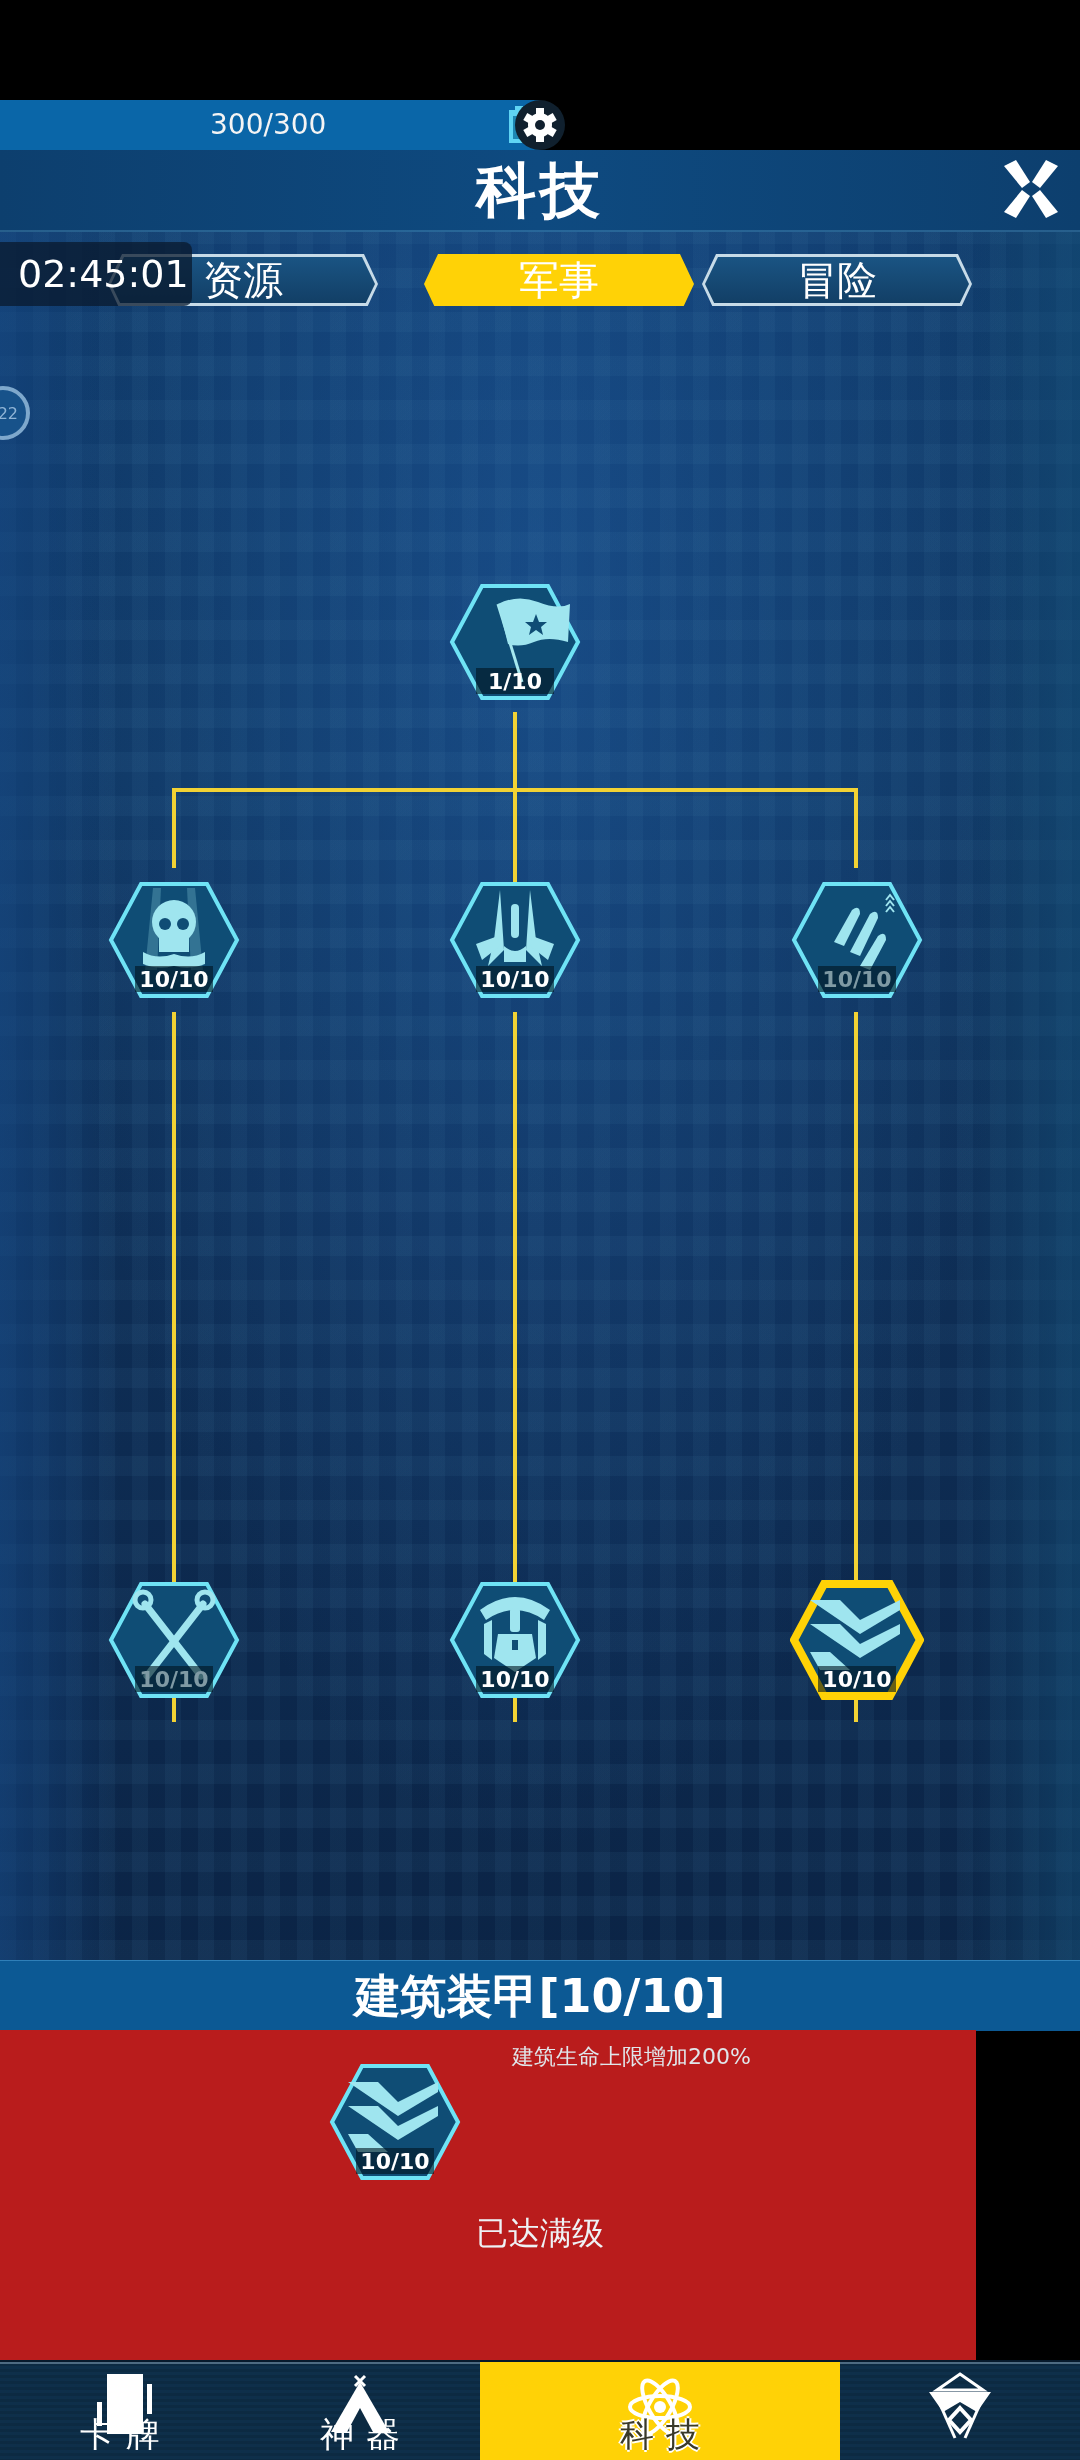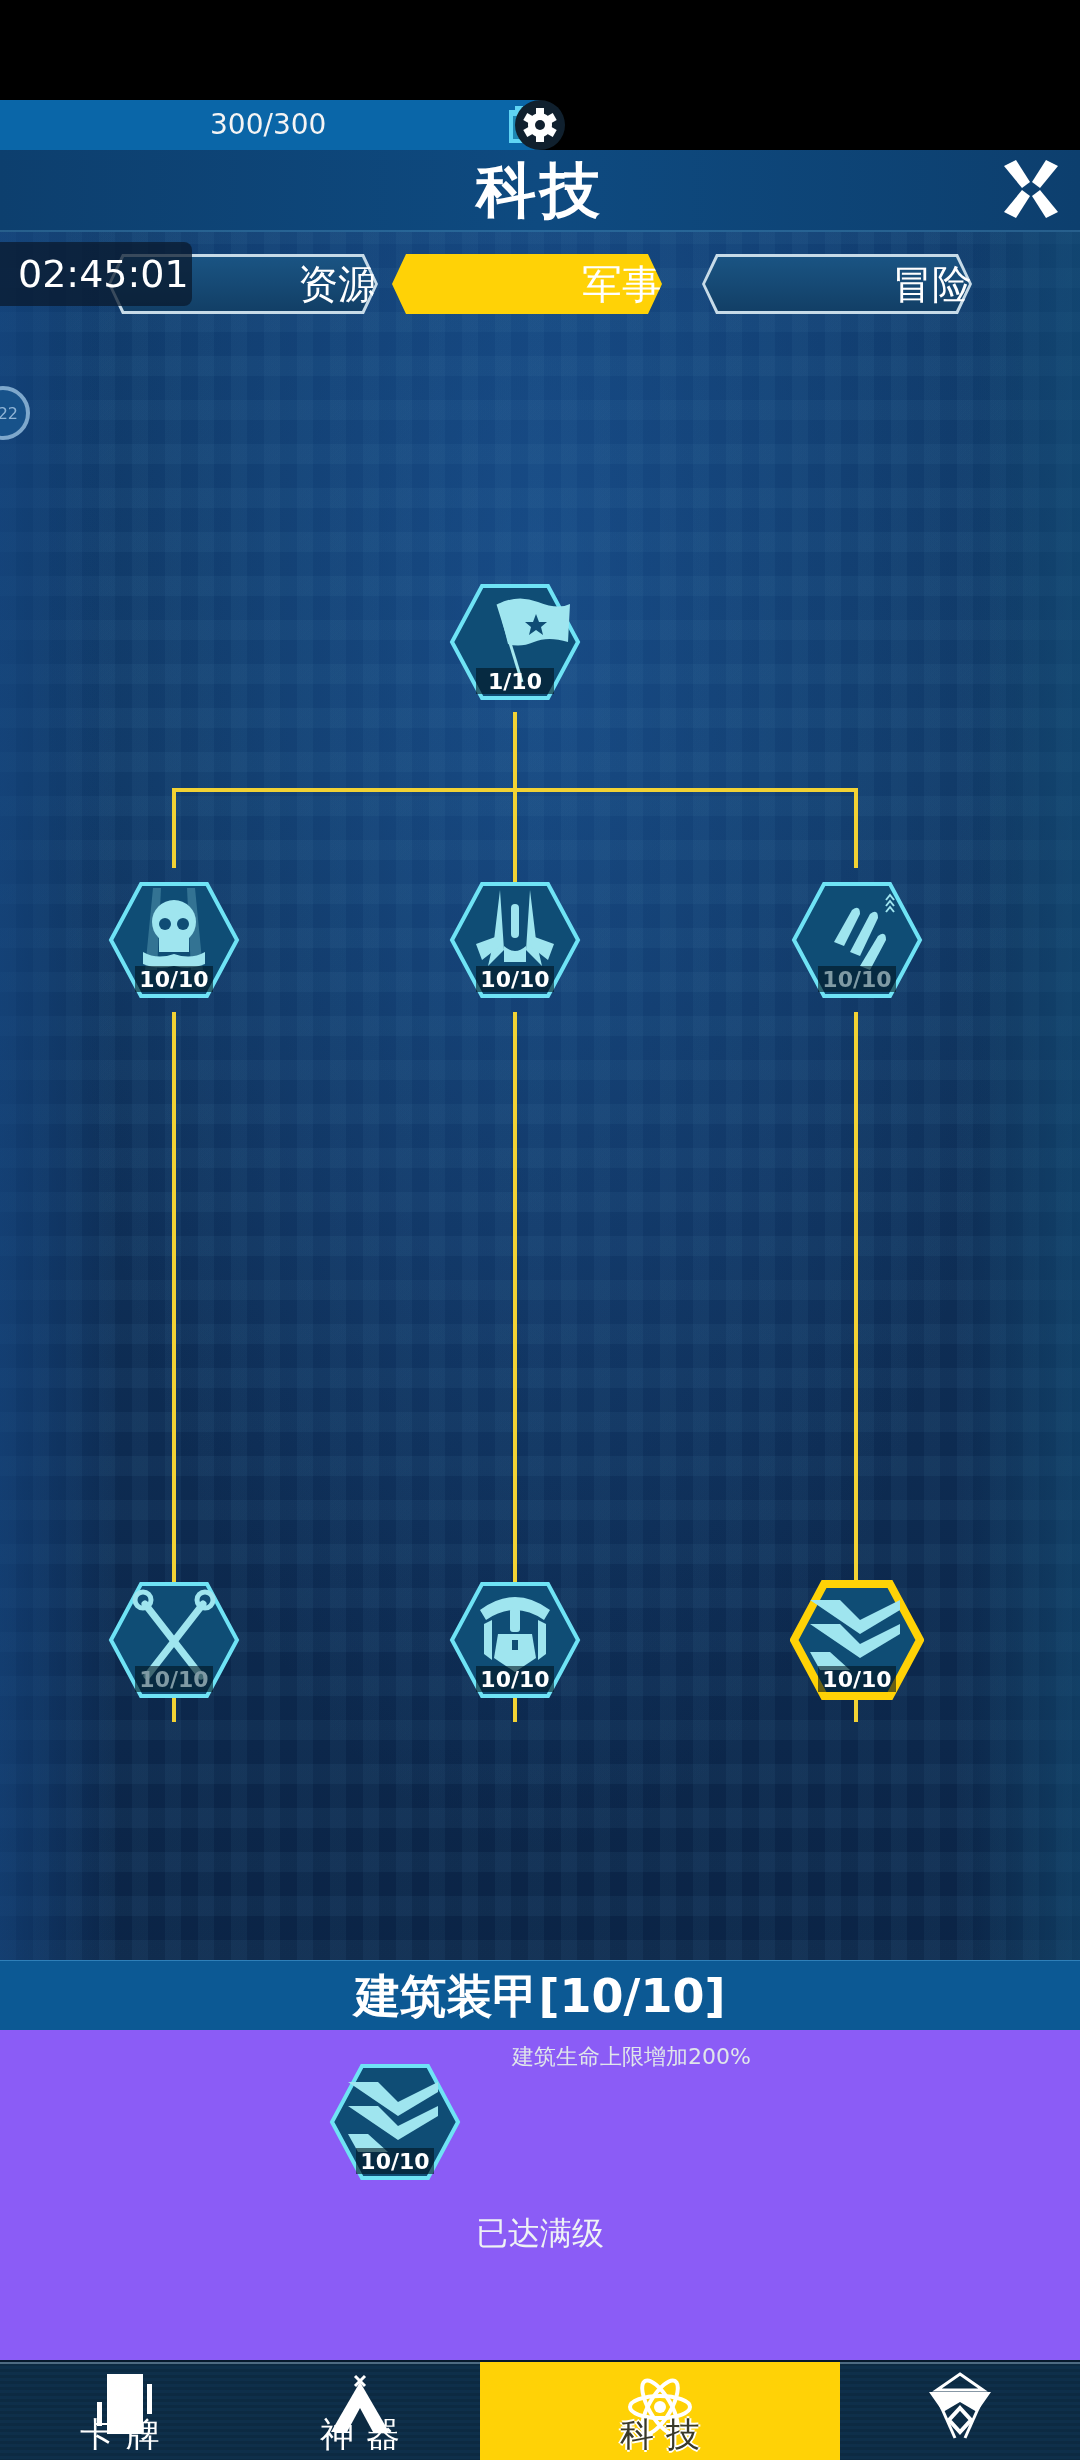--- a/index.html
+++ b/index.html
@@ -56,9 +56,9 @@
 
   .tabs { position: absolute; top: 104px; left: 0; width: 1080px; height: 66px; }
   .tab {
-    position: absolute; top: 0; width: 270px; height: 60px;
+    position: absolute; top: 0; width: 270px; height: 52px;
     clip-path: polygon(14px 0, 256px 0, 270px 30px, 256px 60px, 14px 60px, 0 30px);
-    display: flex; align-items: center; justify-content: flex-end;
+    display: flex; align-items: center; justify-content: center;
     font-size: 40px; color: #fff; cursor: pointer;
   }
   .tab.inactive { background: #c7dbe8; }

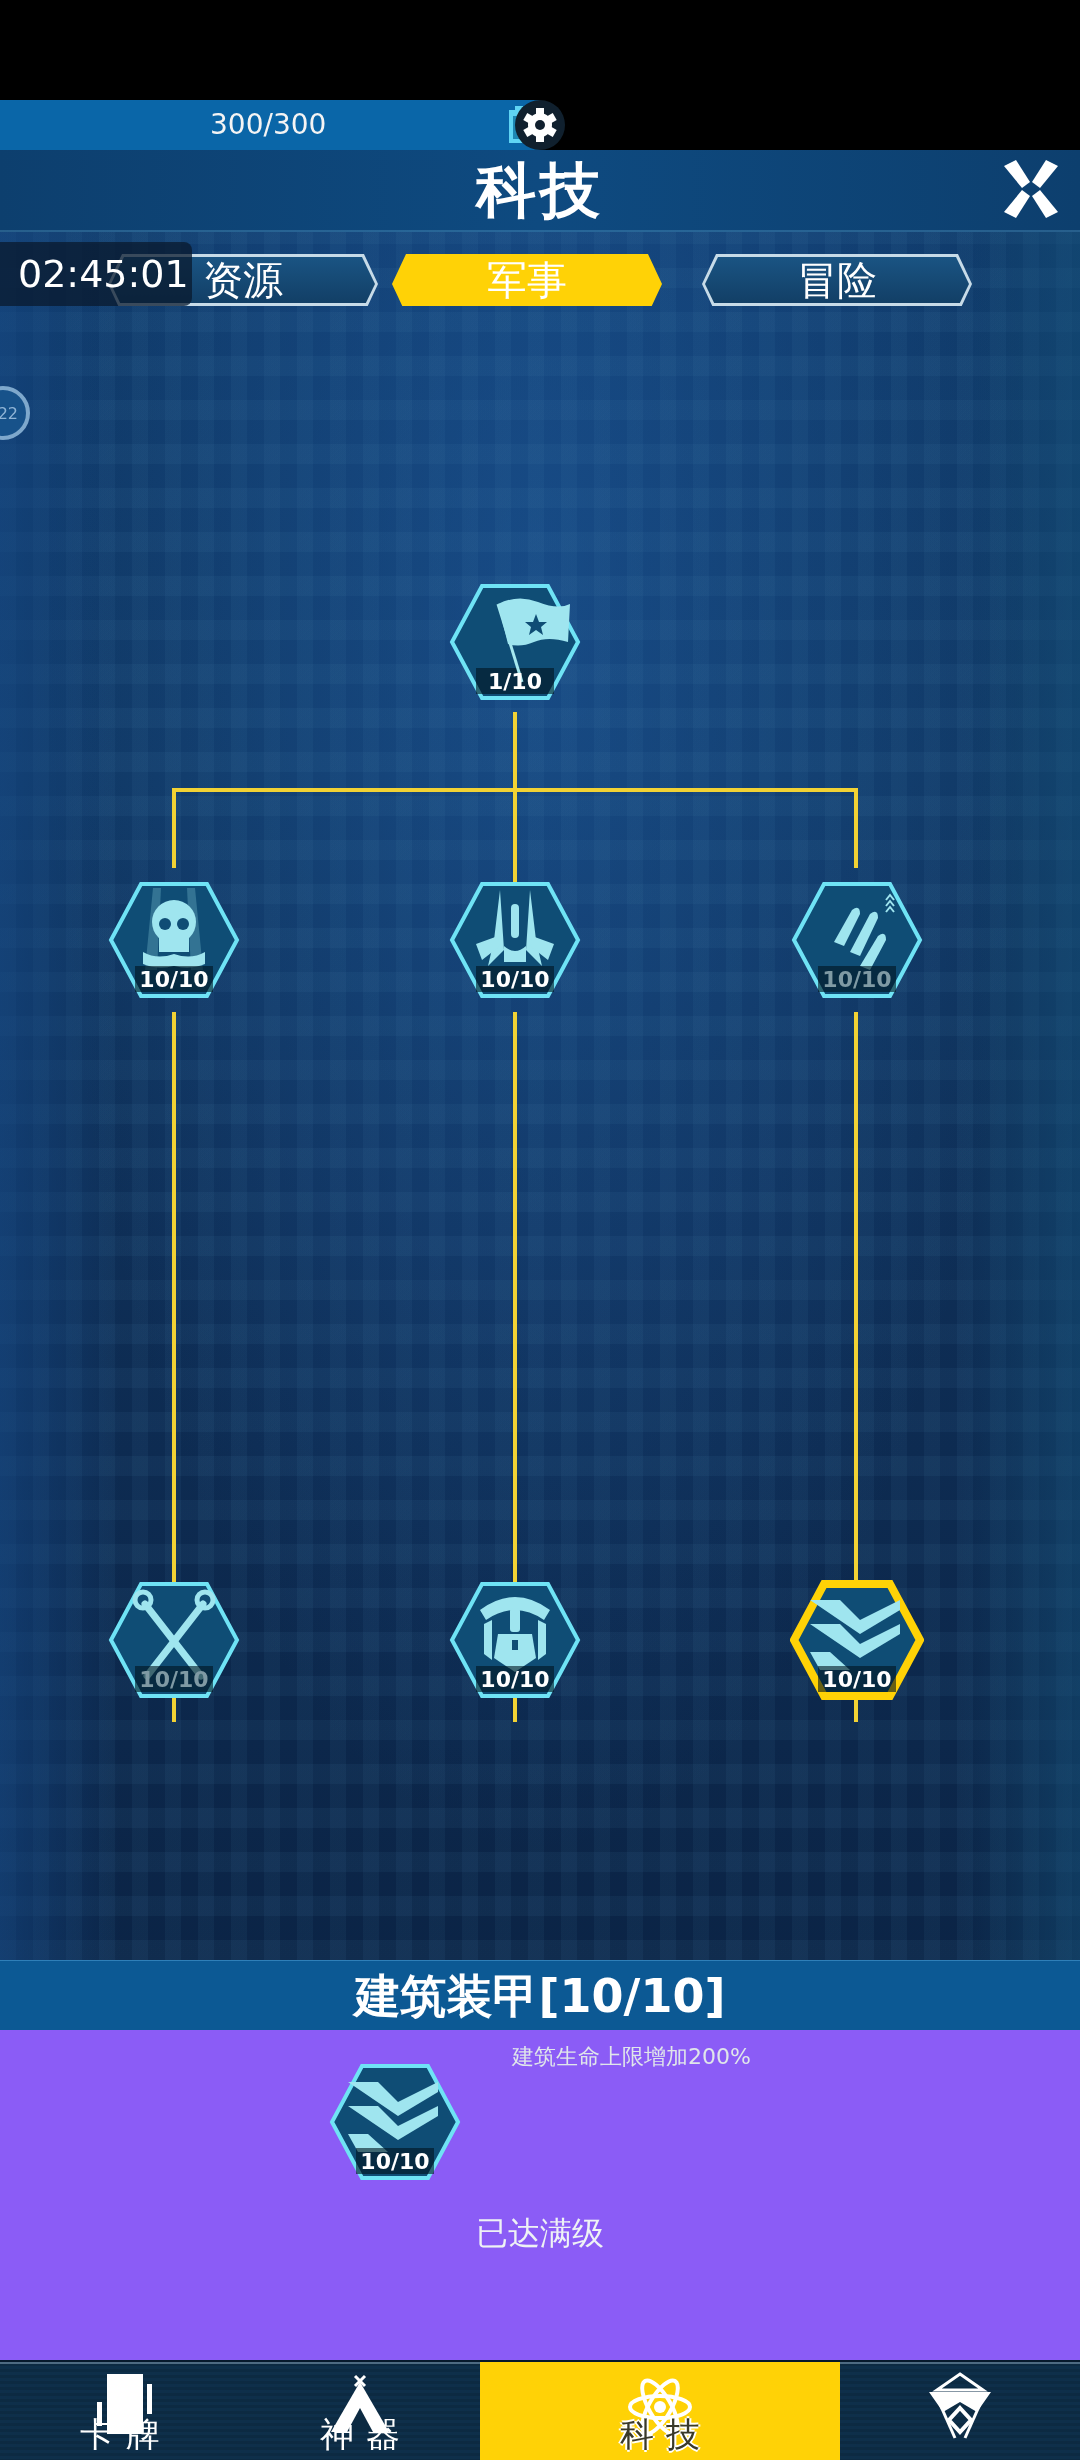--- a/index.html
+++ b/index.html
@@ -70,7 +70,7 @@
   .tab.active { background: #ffd206; }
   .tab span { position: relative; z-index: 2; }
   .tab-0 { left: 108px; }
-  .tab-1 { left: 392px; }
+  .tab-1 { left: 424px; }
   .tab-2 { left: 702px; }
 
   .side-badge {

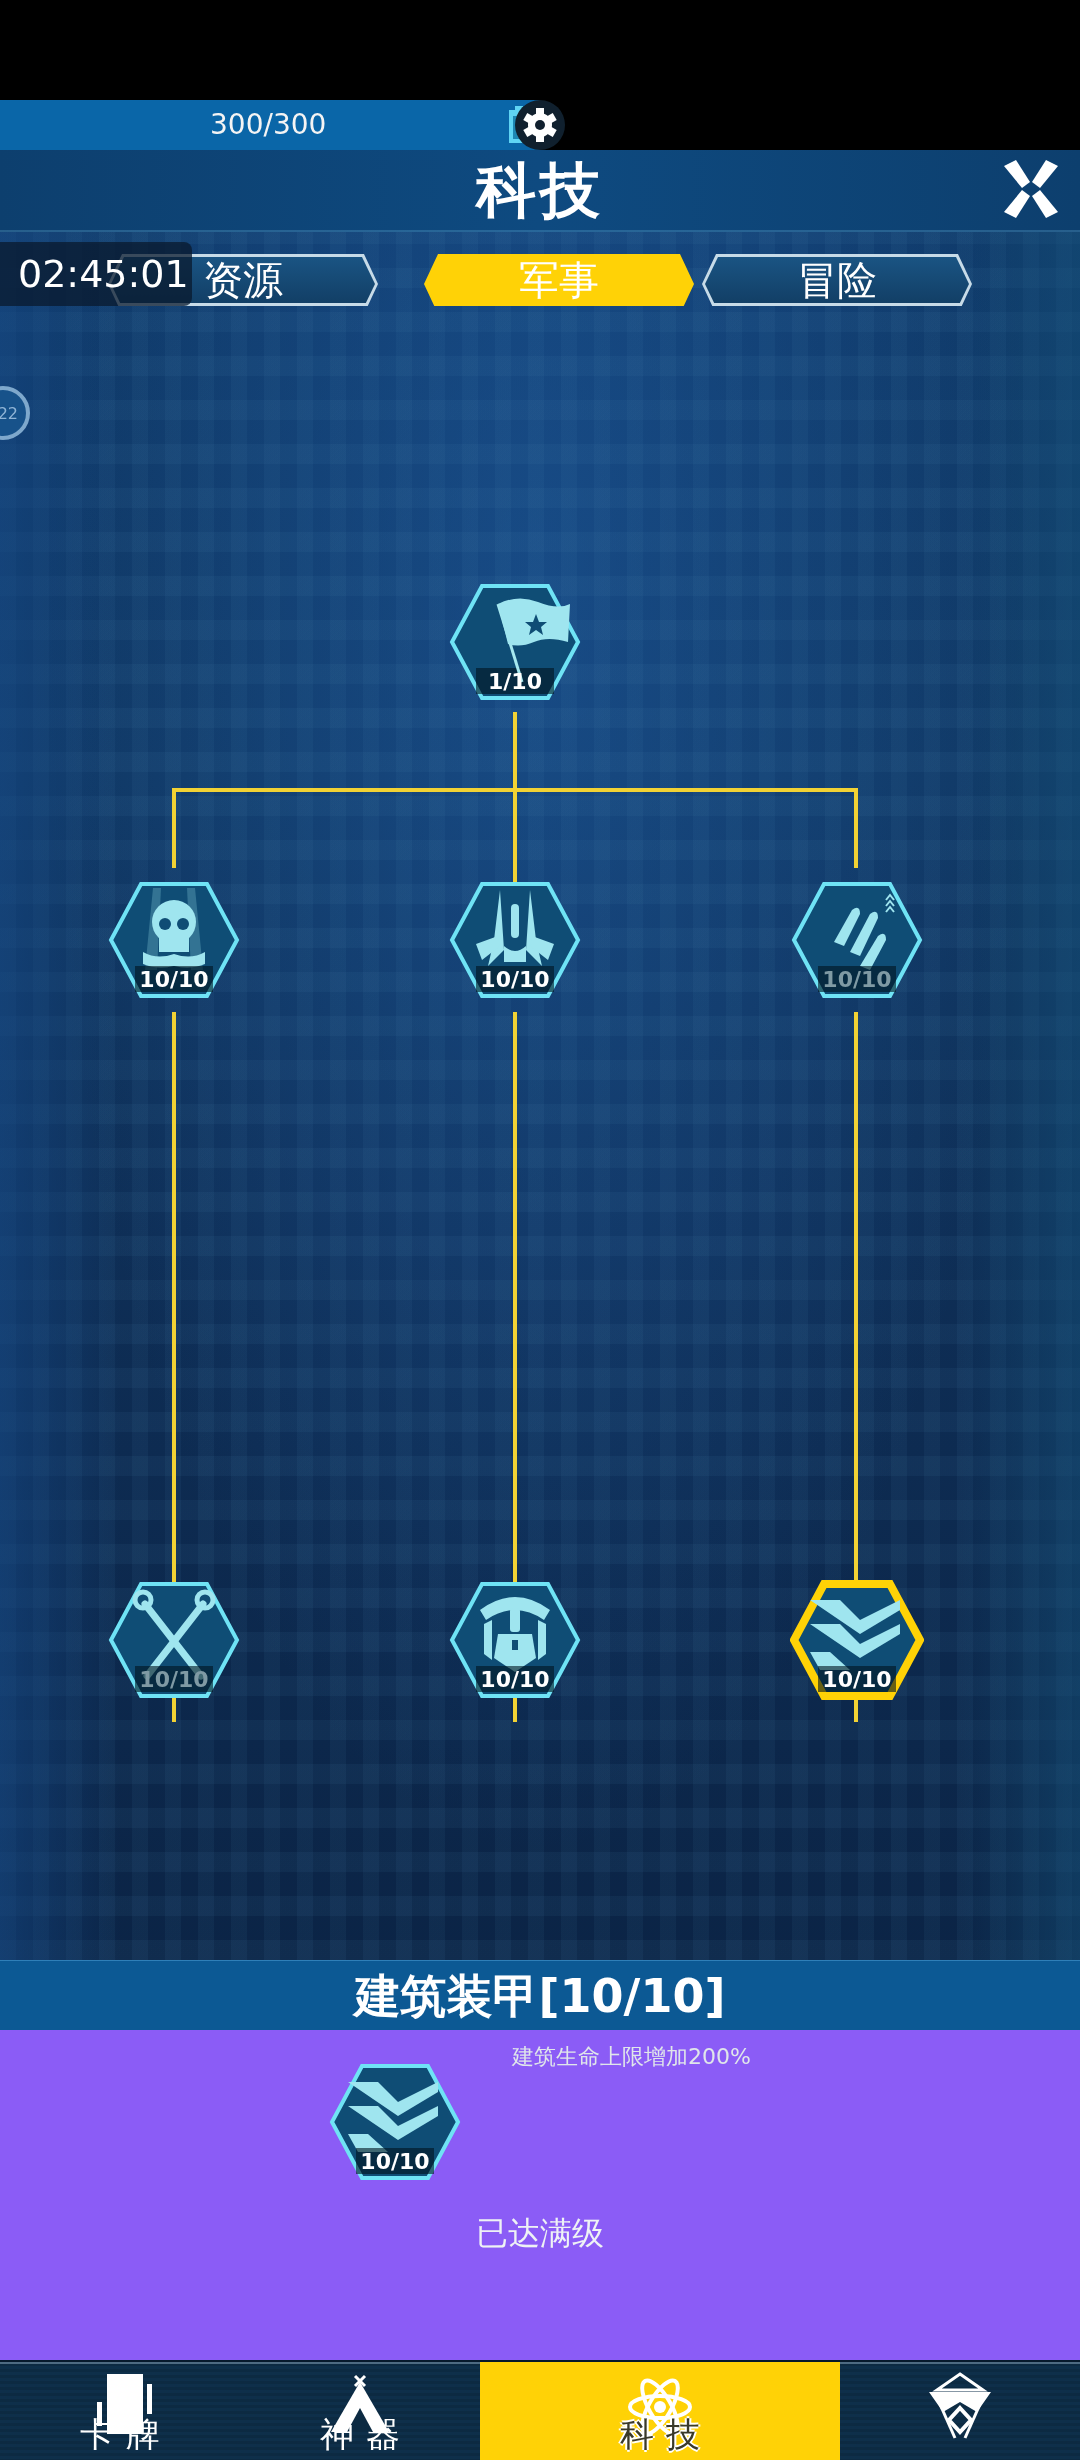--- a/index.html
+++ b/index.html
@@ -96,8 +96,8 @@
     text-align: center; font-size: 46px; font-weight: bold; line-height: 70px; color: #fff;
   }
   .detail-panel {
-    position: absolute; left: 0; top: 2030px; width: 1080px; height: 330px;
-    background: #8b5cf6;
+    position: absolute; left: 0; top: 2030px; width: 976px; height: 330px;
+    background: #b91c1c;
   }
   .detail-desc { position: absolute; left: 512px; top: 12px; font-size: 22px; color: #e0e6ea; }
   .detail-icon { position: absolute; left: 328px; top: 32px; width: 134px; height: 120px; }

